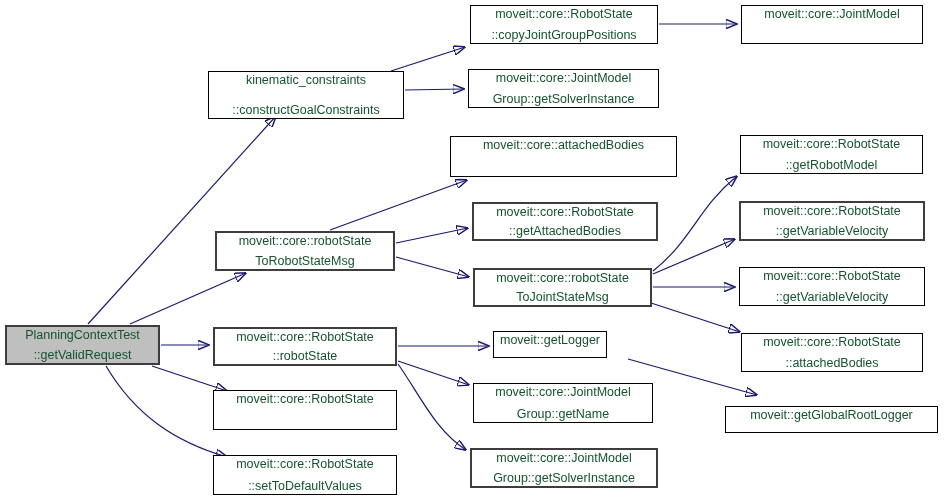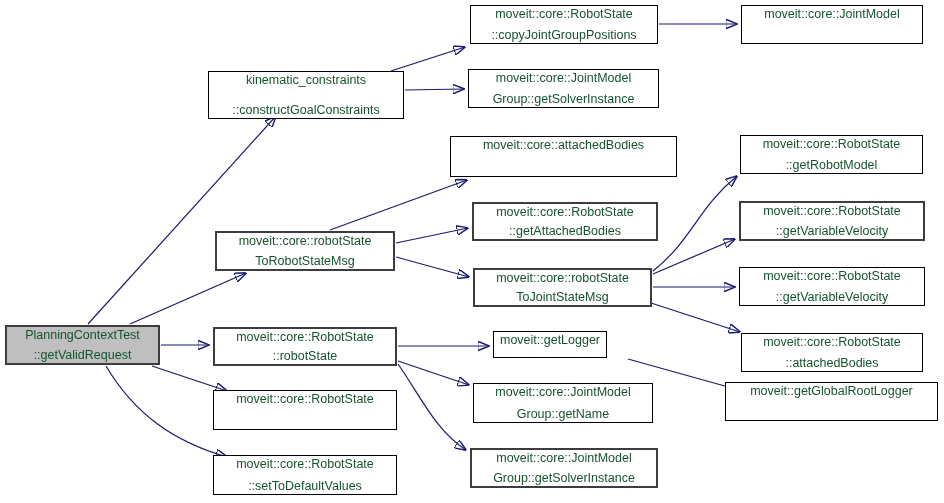--- a/index.html
+++ b/index.html
@@ -114,7 +114,7 @@
     <span class="l">::attachedBodies</span>
   </div>
 
-  <div class="node" style="left:725px;top:382px;width:213px;height:39px">
+  <div class="node" style="left:725px;top:406px;width:213px;height:27px">
     <span class="l">moveit::getGlobalRootLogger</span>
   </div>
 

